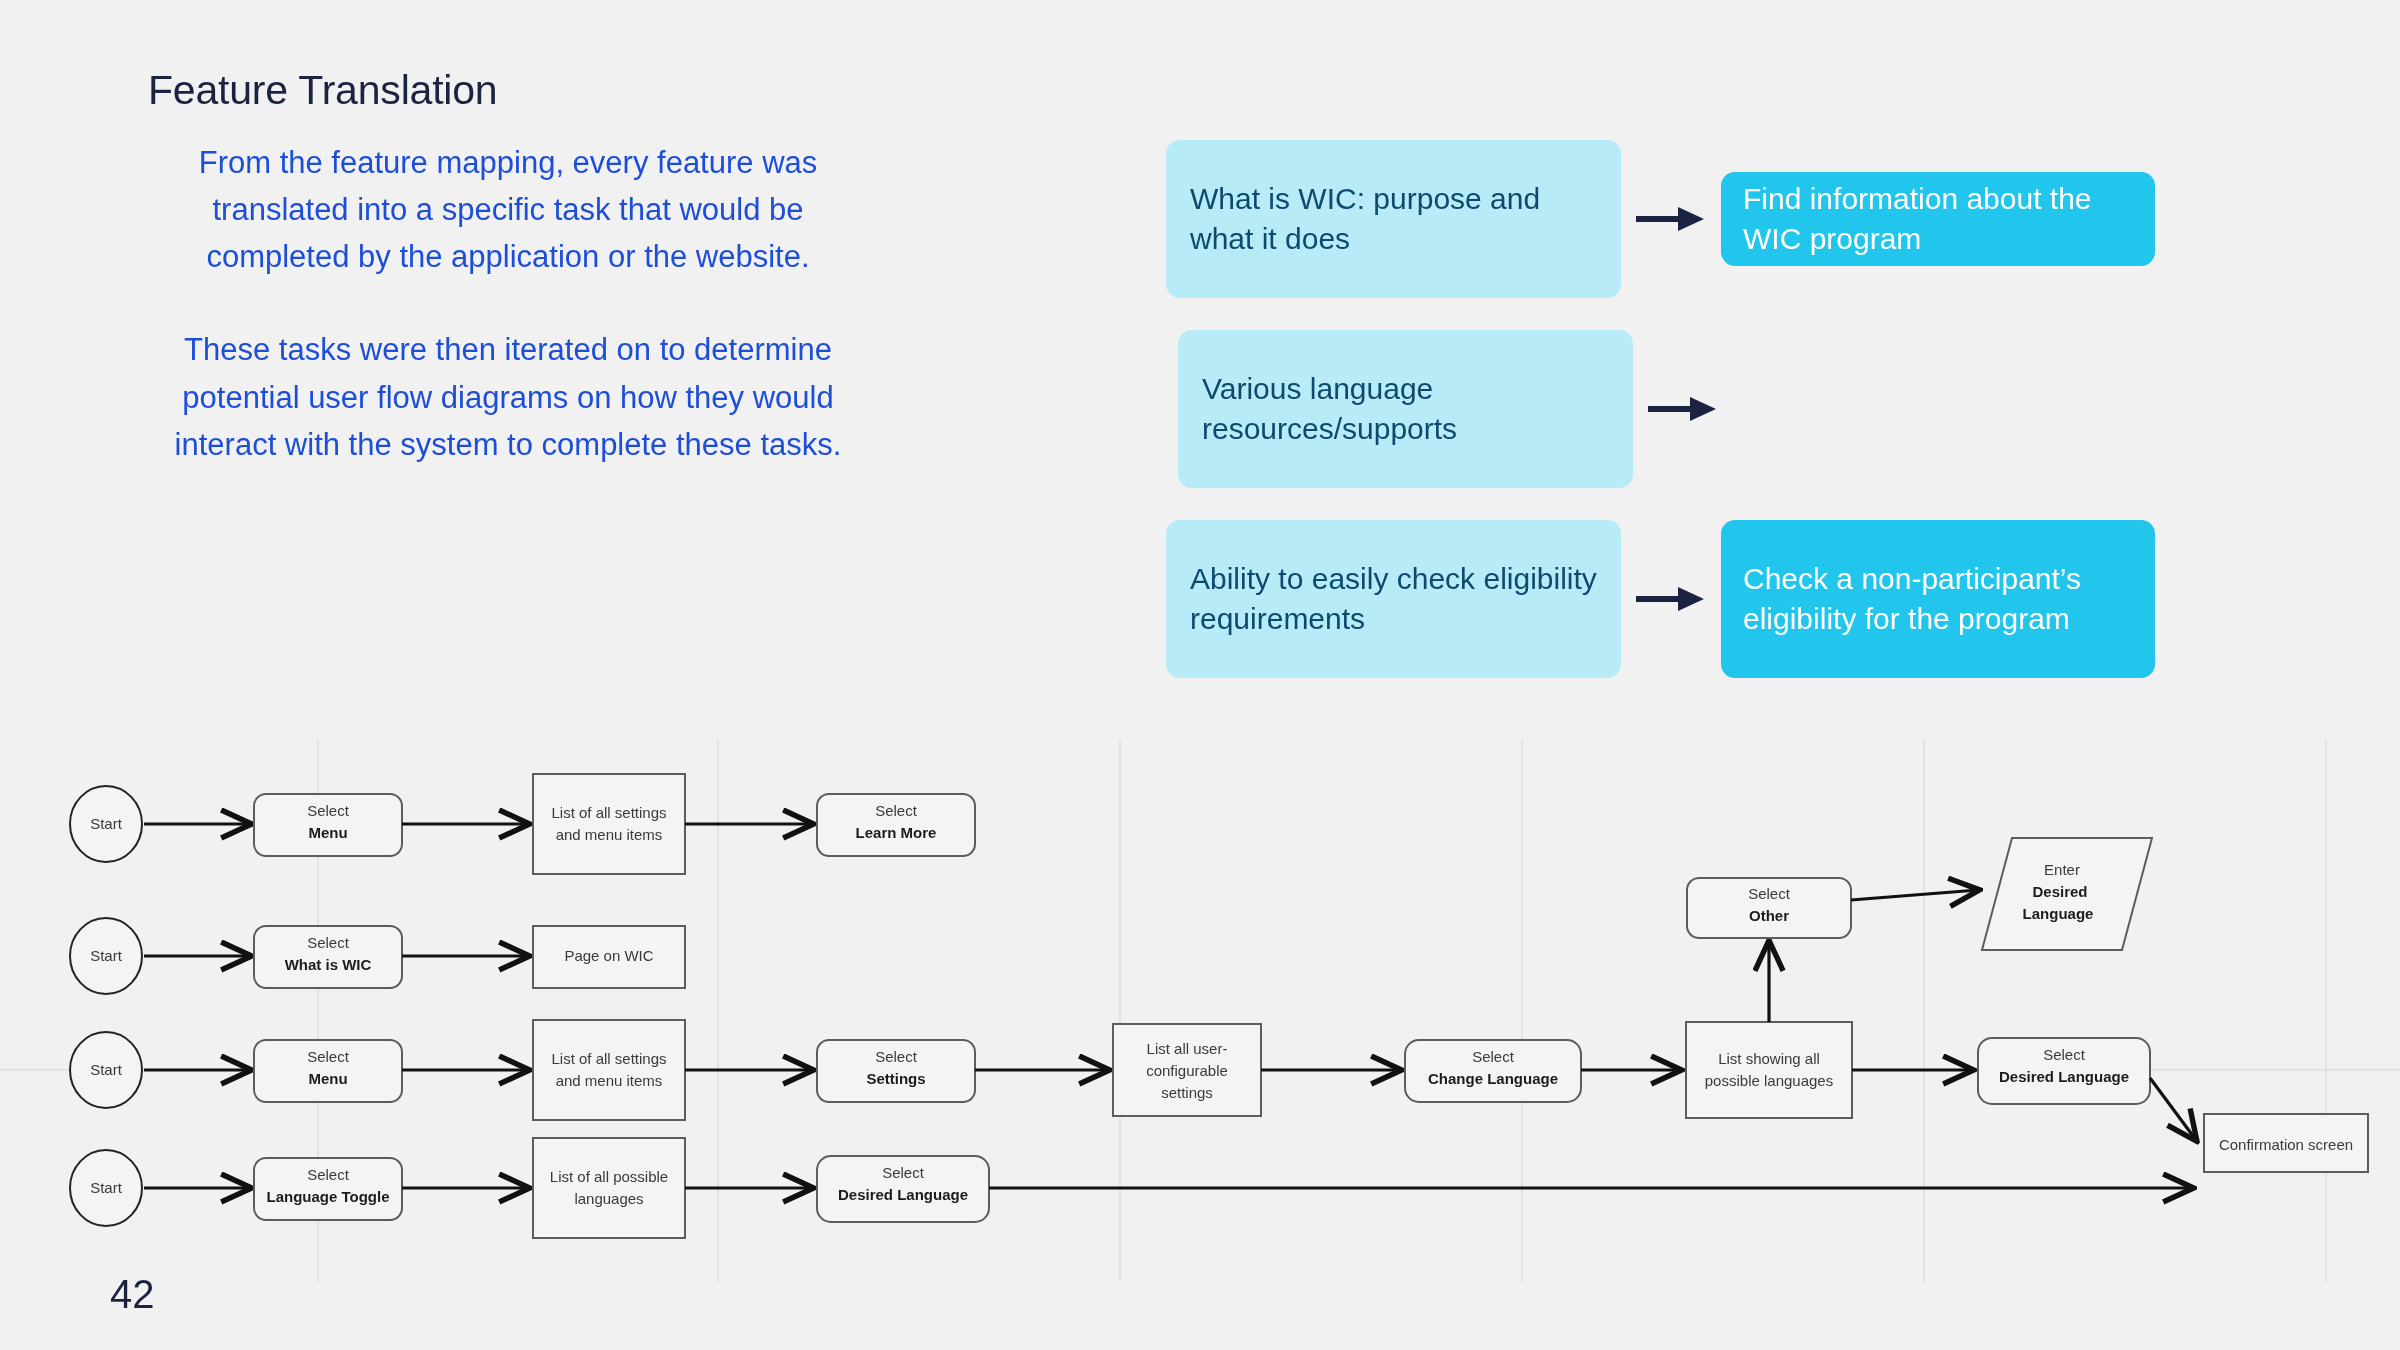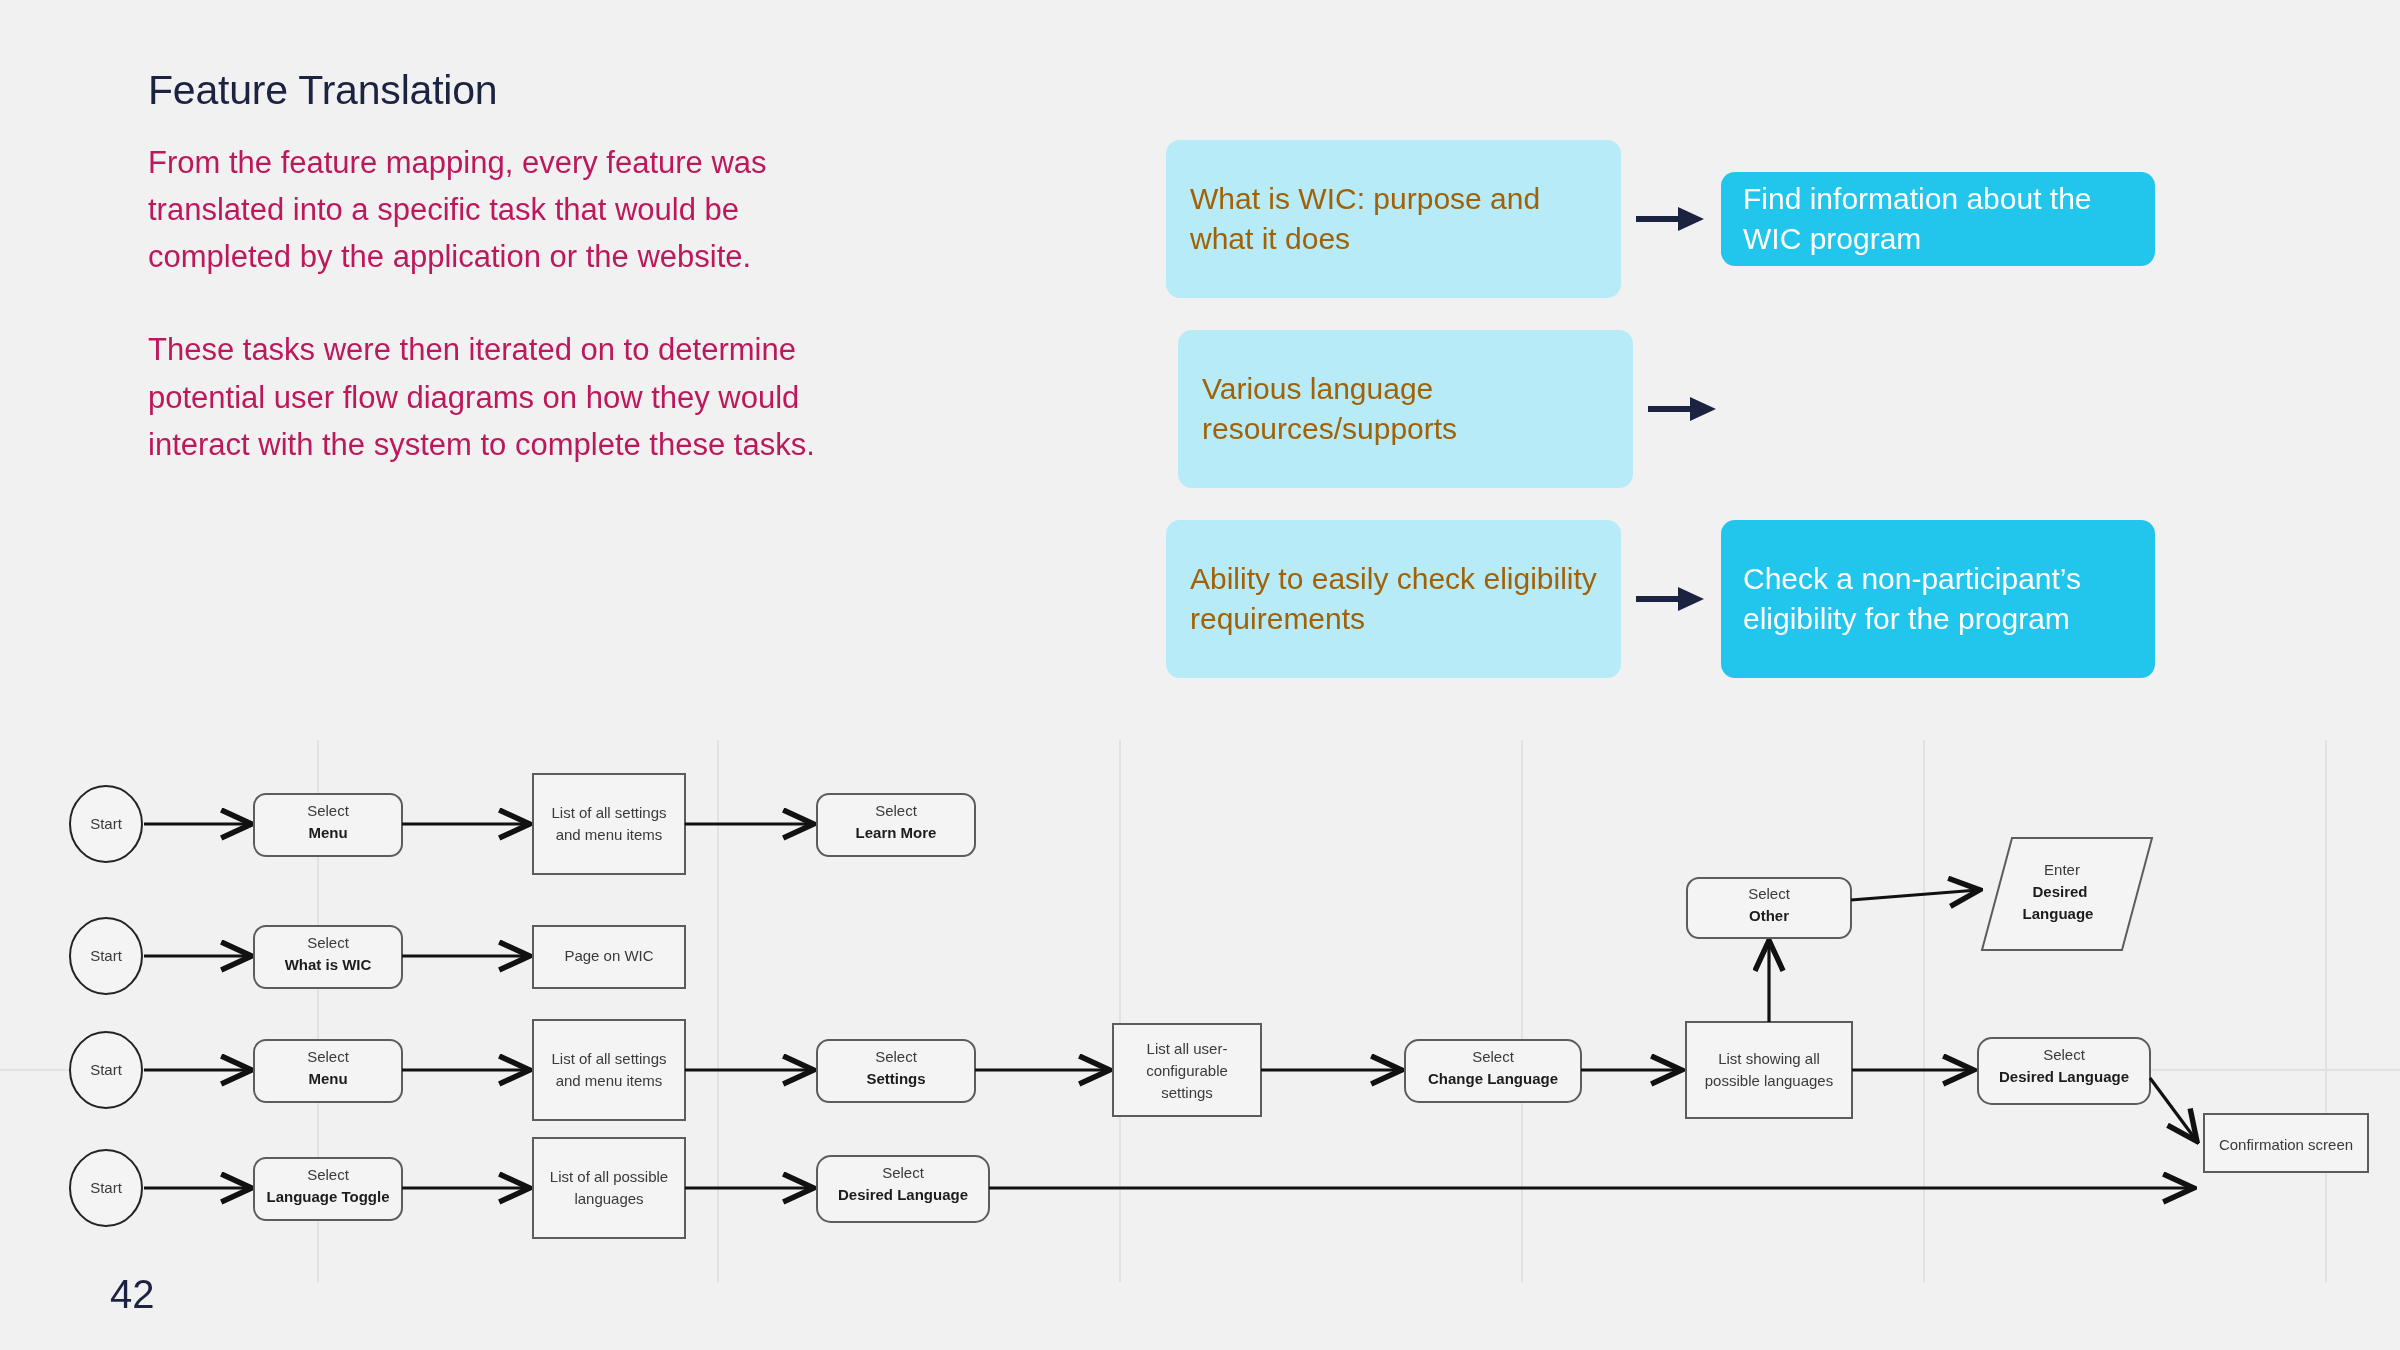--- a/index.html
+++ b/index.html
@@ -32,10 +32,11 @@
   }
   .body-para {
     font-size: 31px;
-    color: #be185d;
+    color: #1d4ed8;
     line-height: 1.52;
     margin: 0 0 46px 0;
     font-weight: 400;
+    text-align: center;
   }
 
   

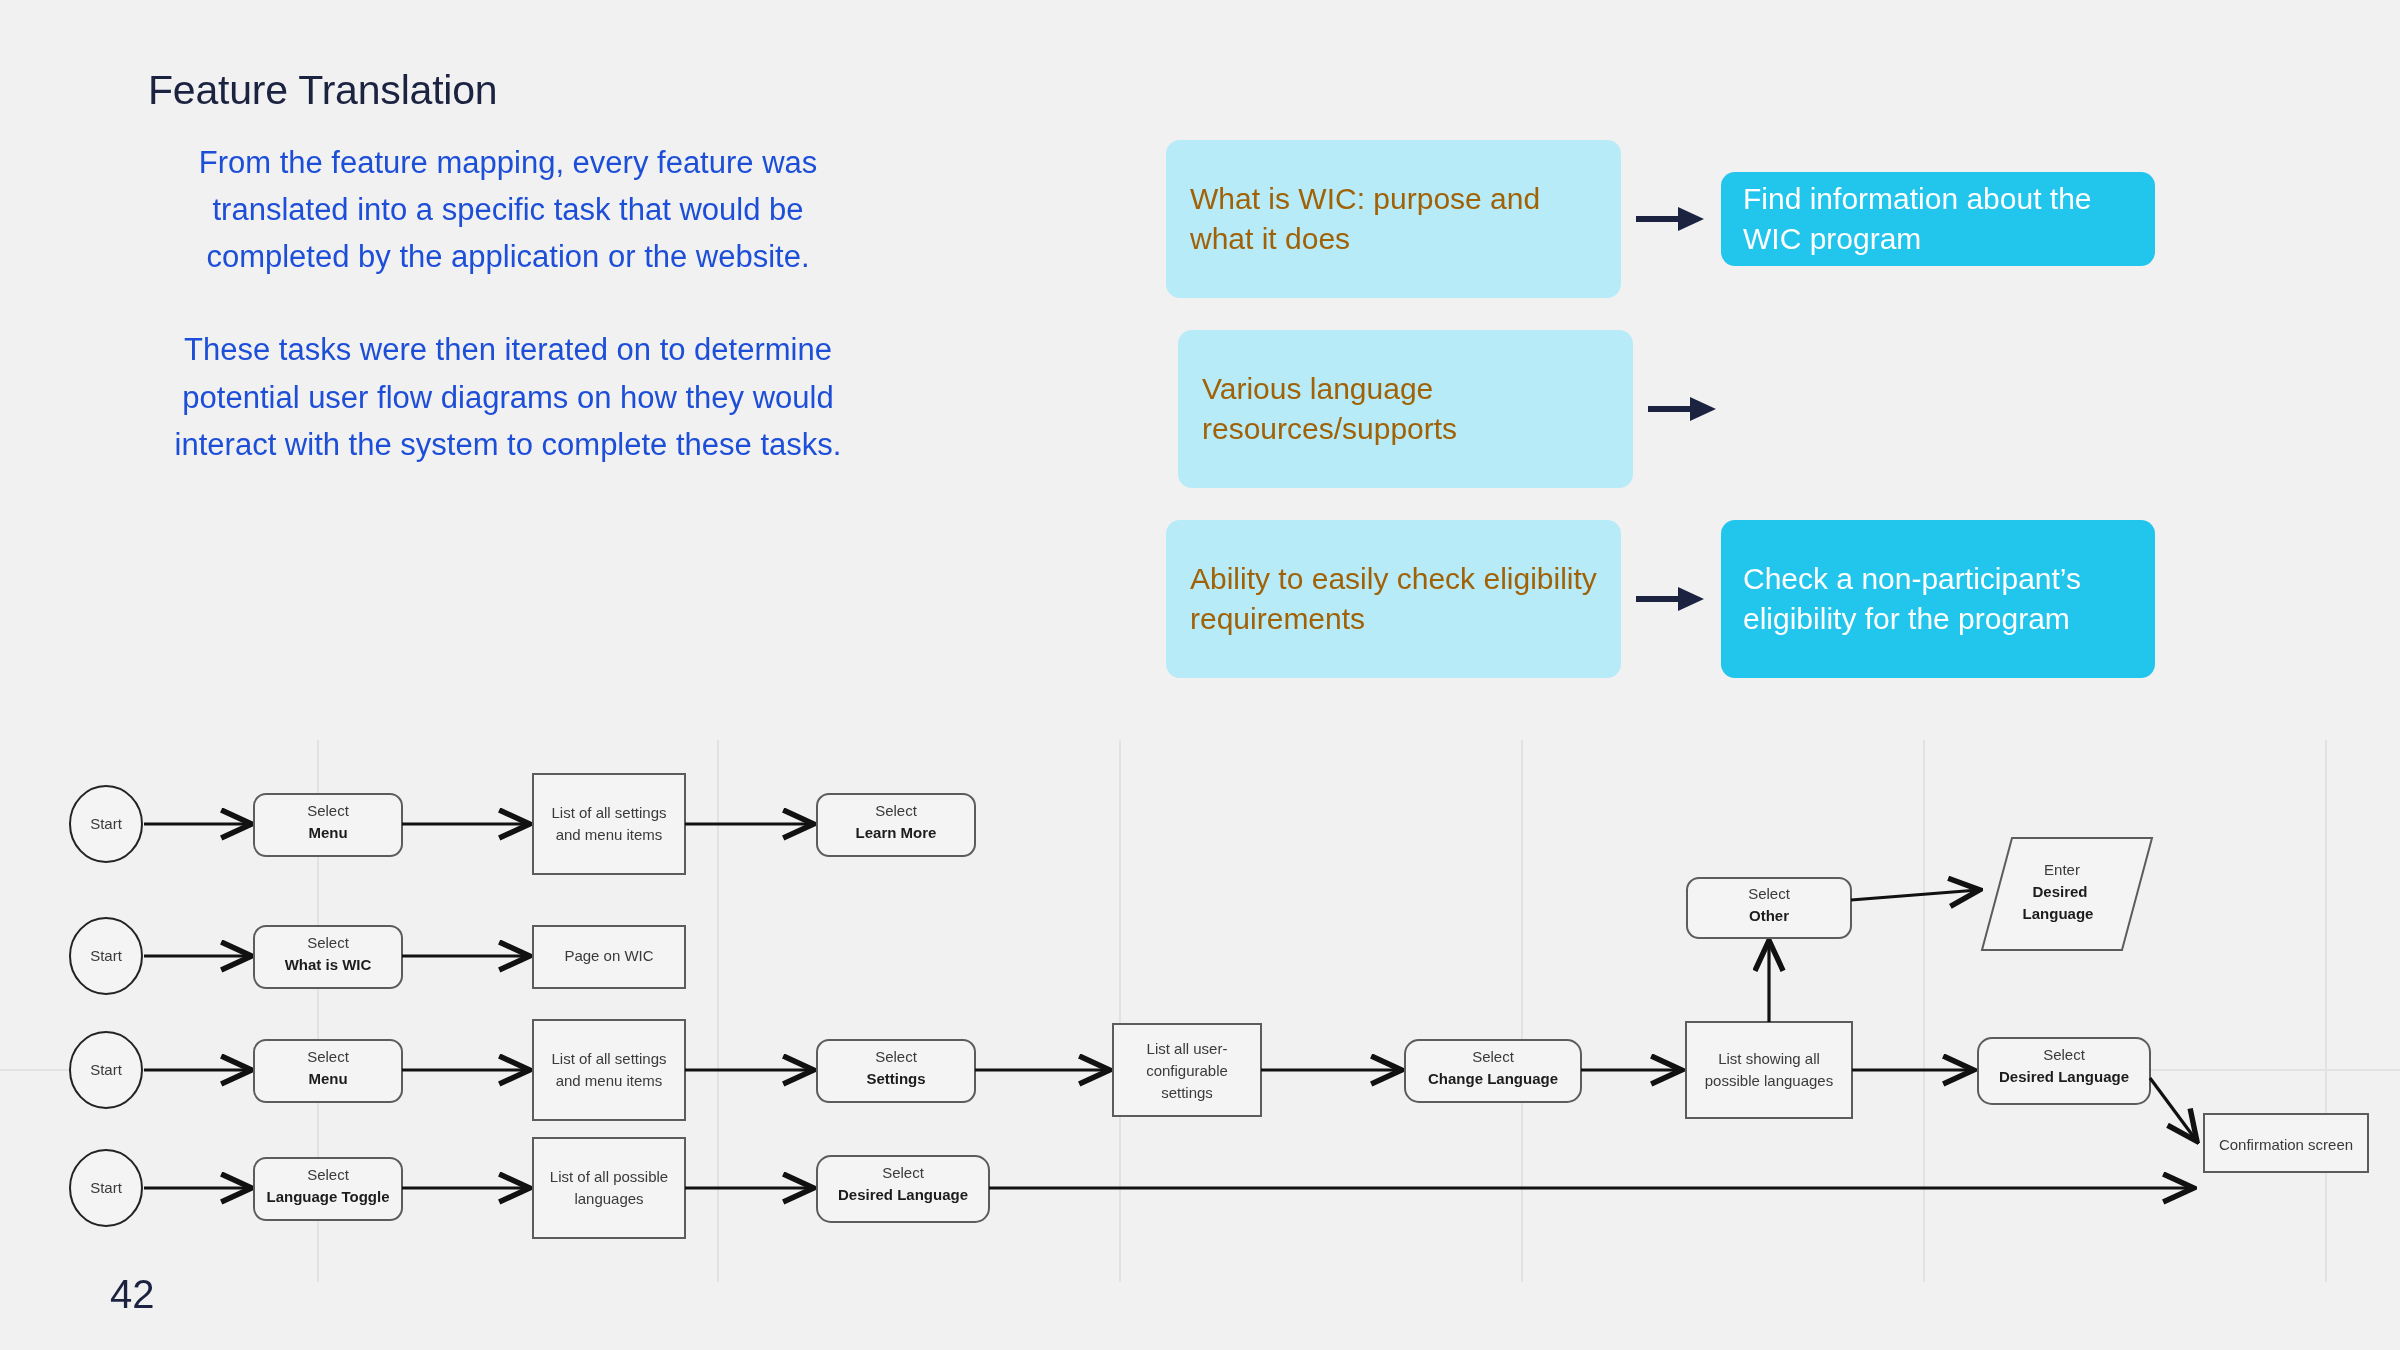--- a/index.html
+++ b/index.html
@@ -62,7 +62,7 @@
   }
   .feature-card .card-text {
     font-size: 30px;
-    color: #a16207;
+    color: #0c4a6e;
     line-height: 1.33;
   }
   .arrow-cell {

